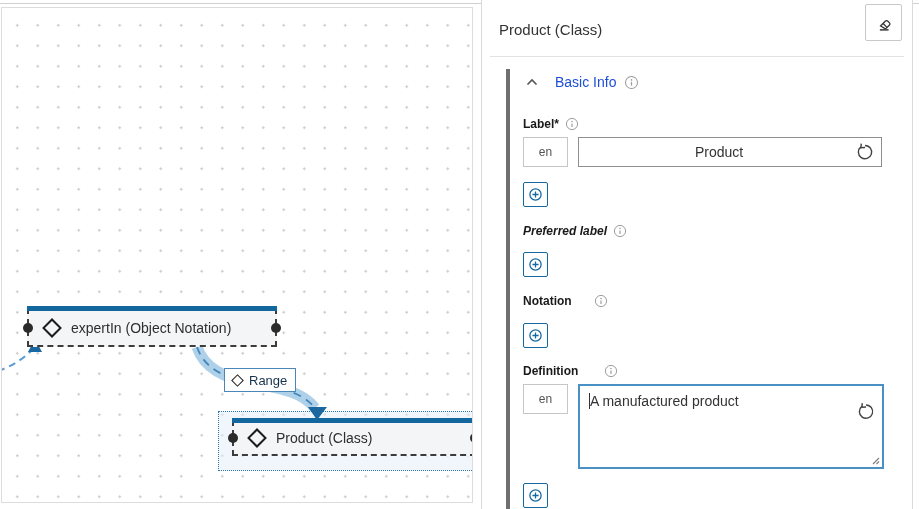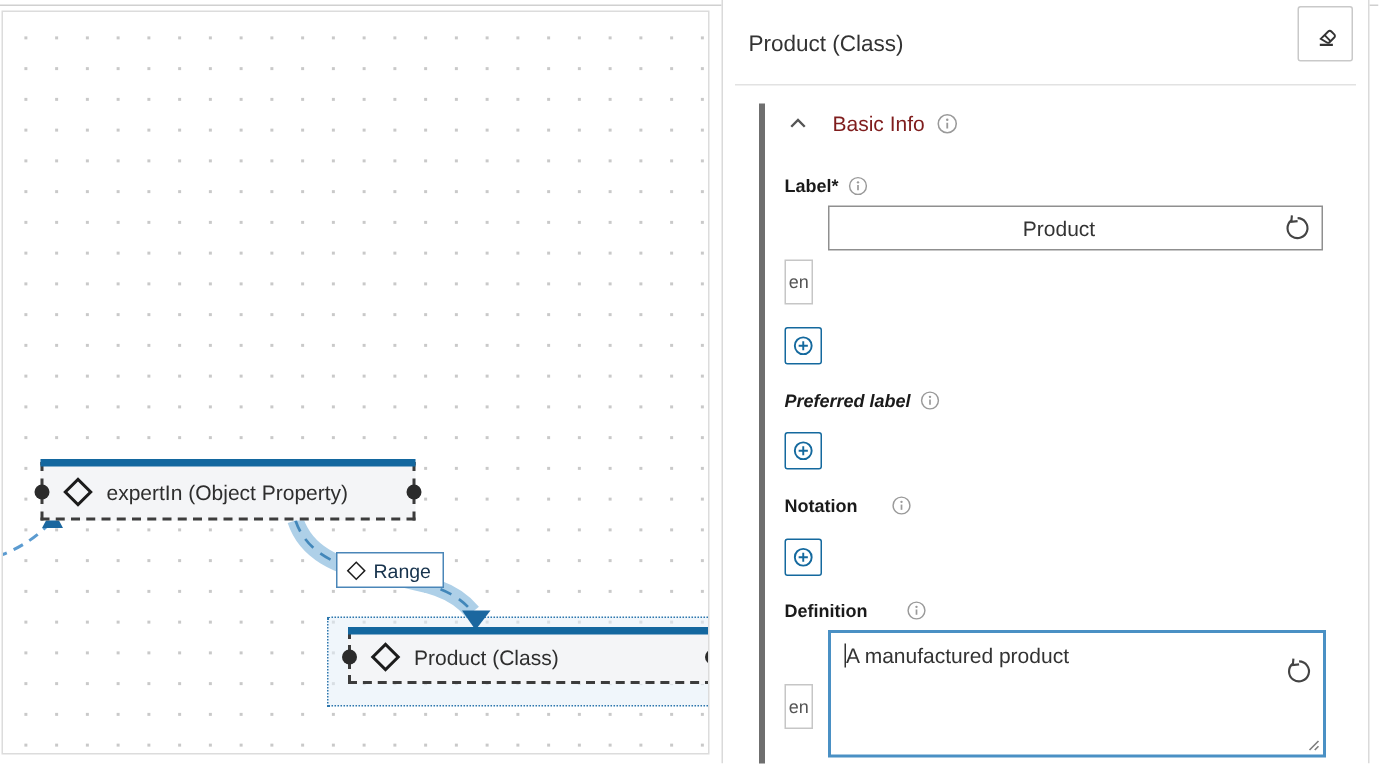--- a/index.html
+++ b/index.html
@@ -59,7 +59,7 @@
 
   .section { margin:12px 28px 0 24px; border-left:4px solid #6f6f6f; padding:2px 0 10px 13px; }
   .section-header { display:flex; align-items:center; height:22px; margin-bottom:24px; }
-  .section-title { font-size:14px; color:#7f1d1d; margin:0 8px 0 14px; }
+  .section-title { font-size:14px; color:#1d4ed8; margin:0 8px 0 14px; }
 
   .field-label { display:flex; align-items:flex-end; font-size:12px; font-weight:bold; color:#1a1a1a; margin-bottom:6px; }
   .field-label .info { margin-left:6px; }

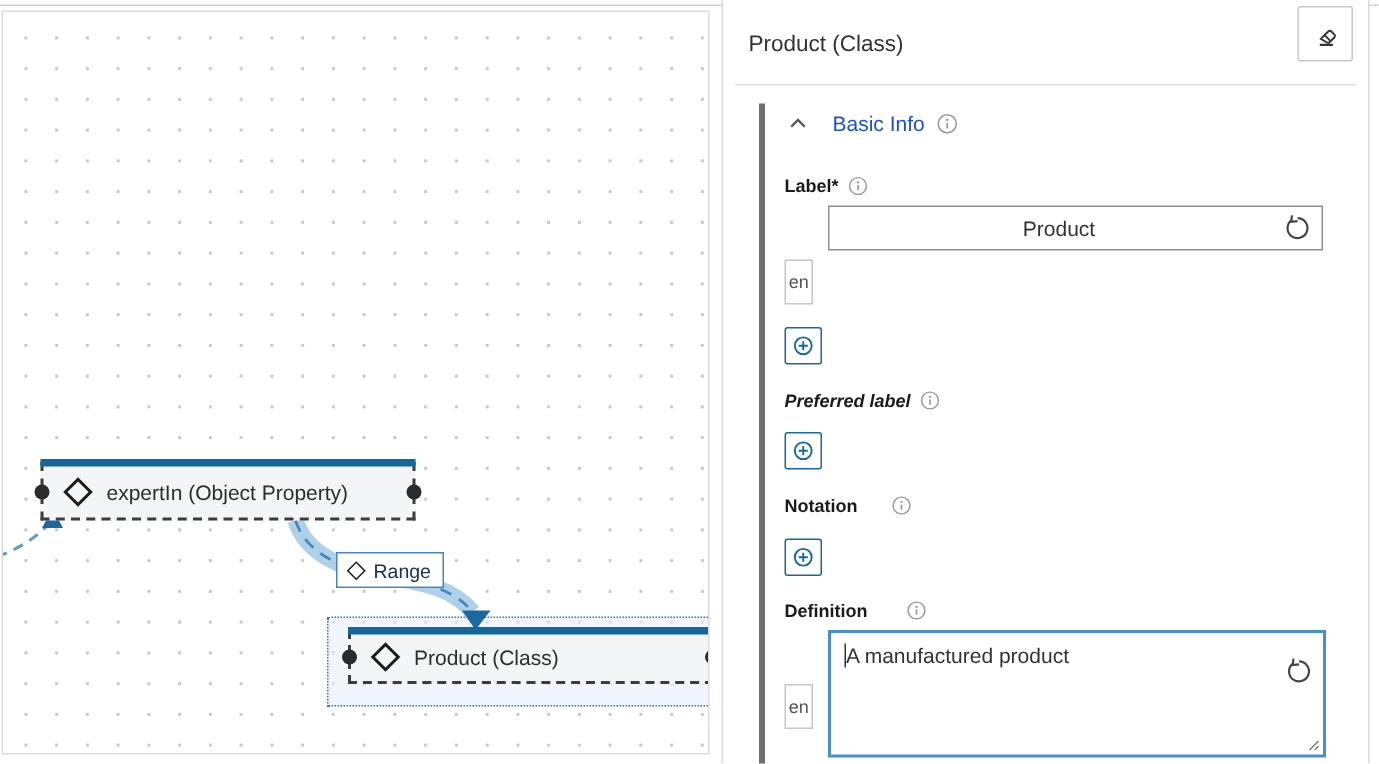--- a/index.html
+++ b/index.html
@@ -66,8 +66,8 @@
 
   .value-row { display:flex; align-items:stretch; }
   .lang-tag {
-    width:19px; height:30px; border:1px solid #c6c6c6; background:#fff; flex:none;
-    display:flex; align-items:center; justify-content:center; font-size:12px; color:#555; margin-right:10px;margin-top:36px;
+    width:45px; height:30px; border:1px solid #c6c6c6; background:#fff; flex:none;
+    display:flex; align-items:center; justify-content:center; font-size:12px; color:#555; margin-right:10px;
   }
   .text-input {
     position:relative; flex:1; height:30px; border:1px solid #8f8f8f; background:#fff; margin-right:2px;

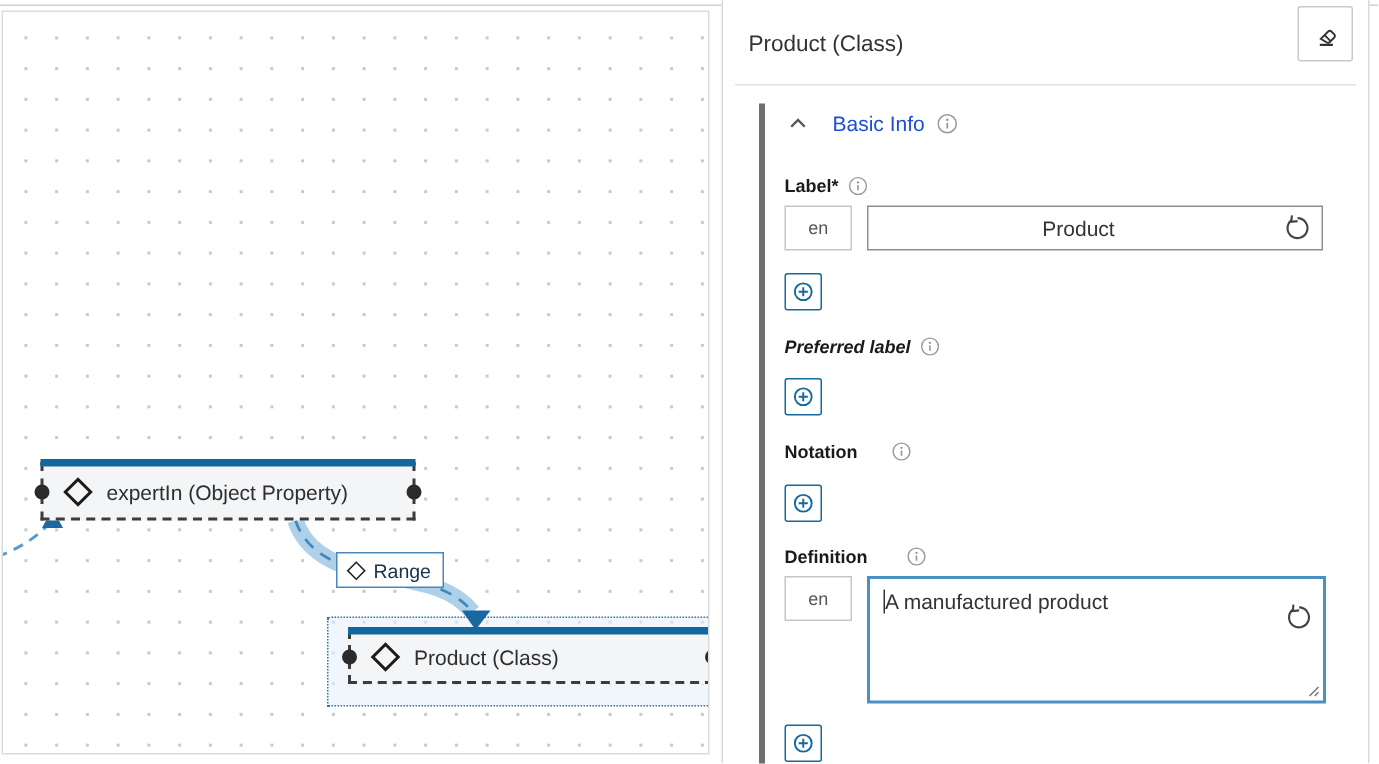--- a/index.html
+++ b/index.html
@@ -126,7 +126,7 @@
     <div class="node node-expertin">
       <span class="port port-left"></span>
       <span class="diamond"></span>
-      <span>expertIn (Object Property)</span>
+      <span>expertIn (Object Notation)</span>
       <span class="port port-right"></span>
     </div>
 

